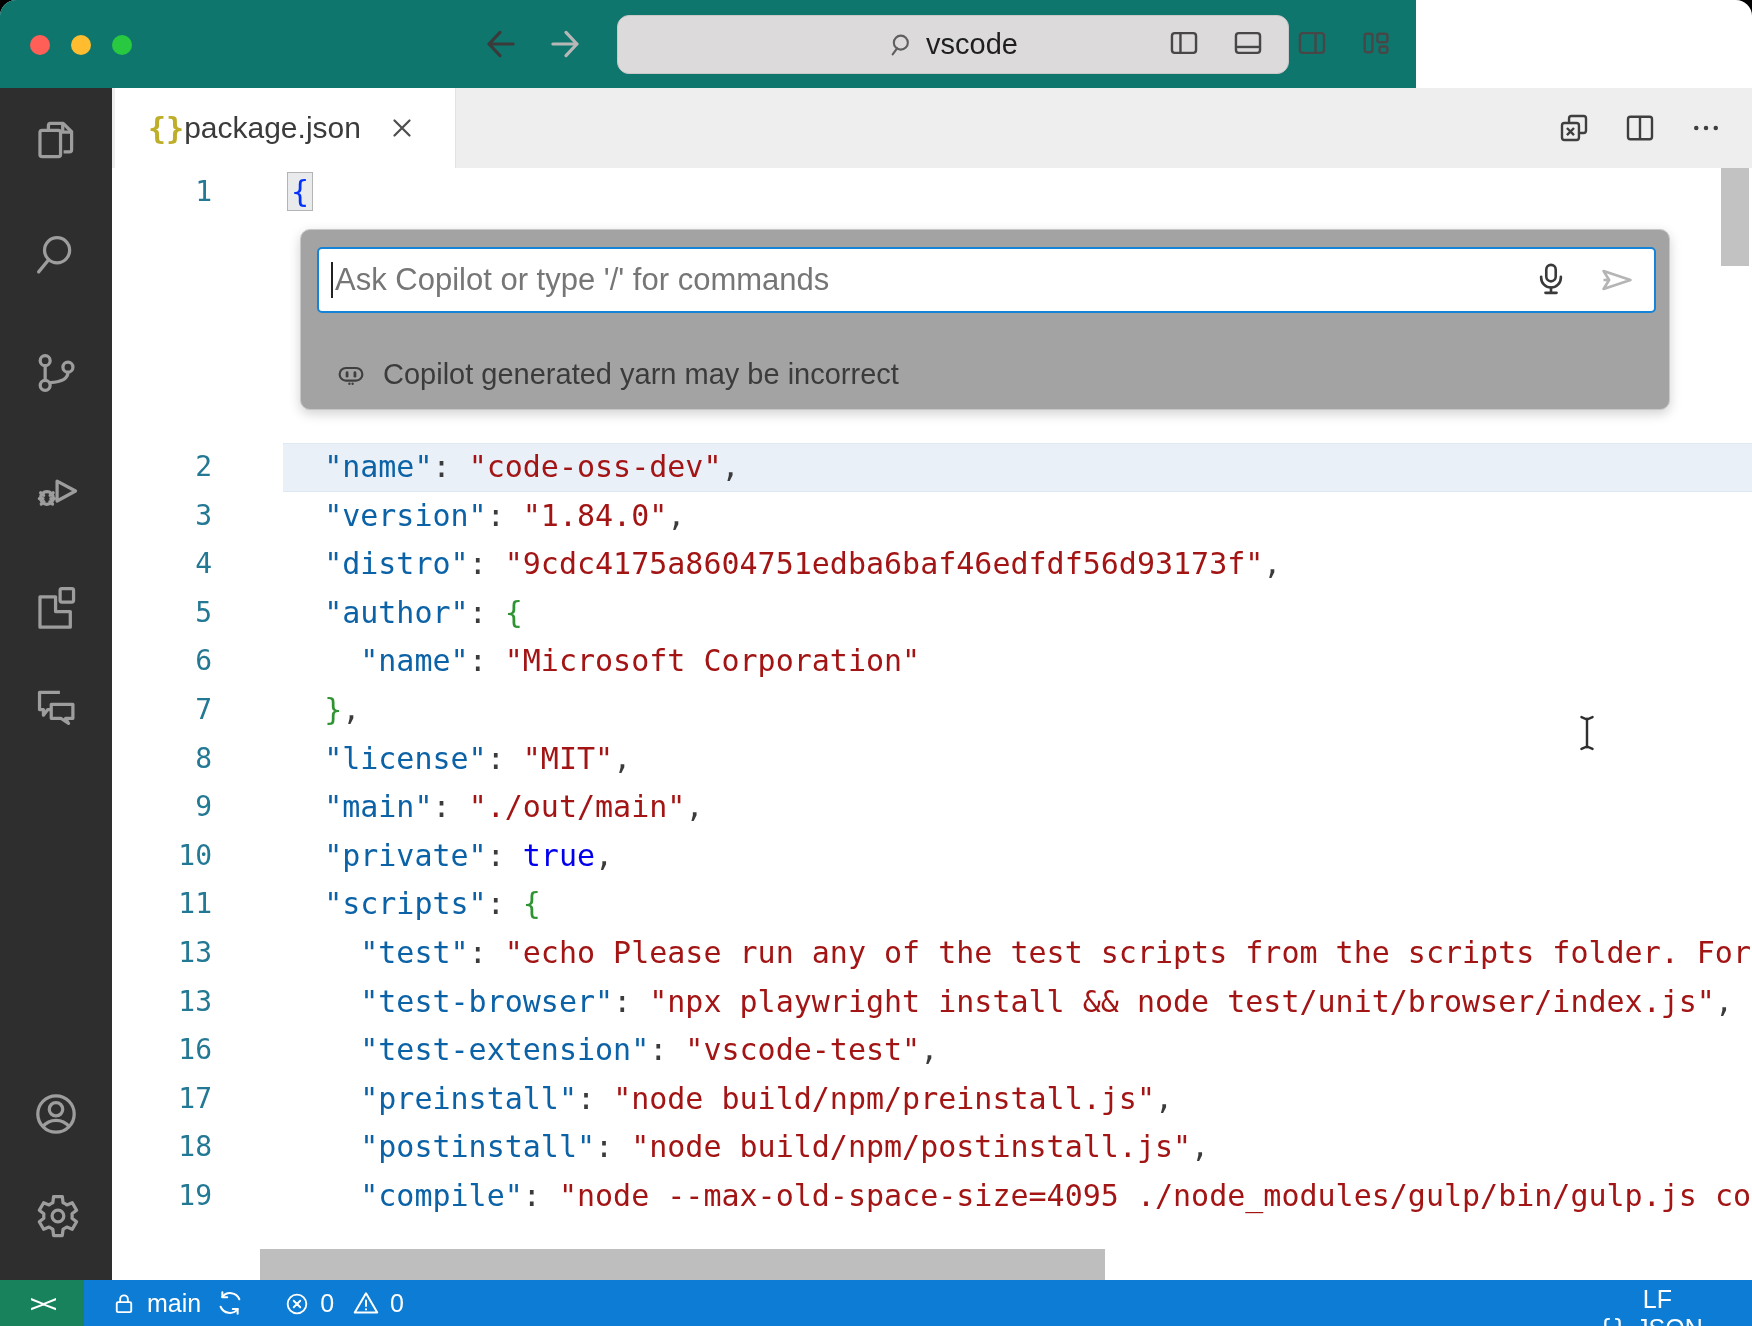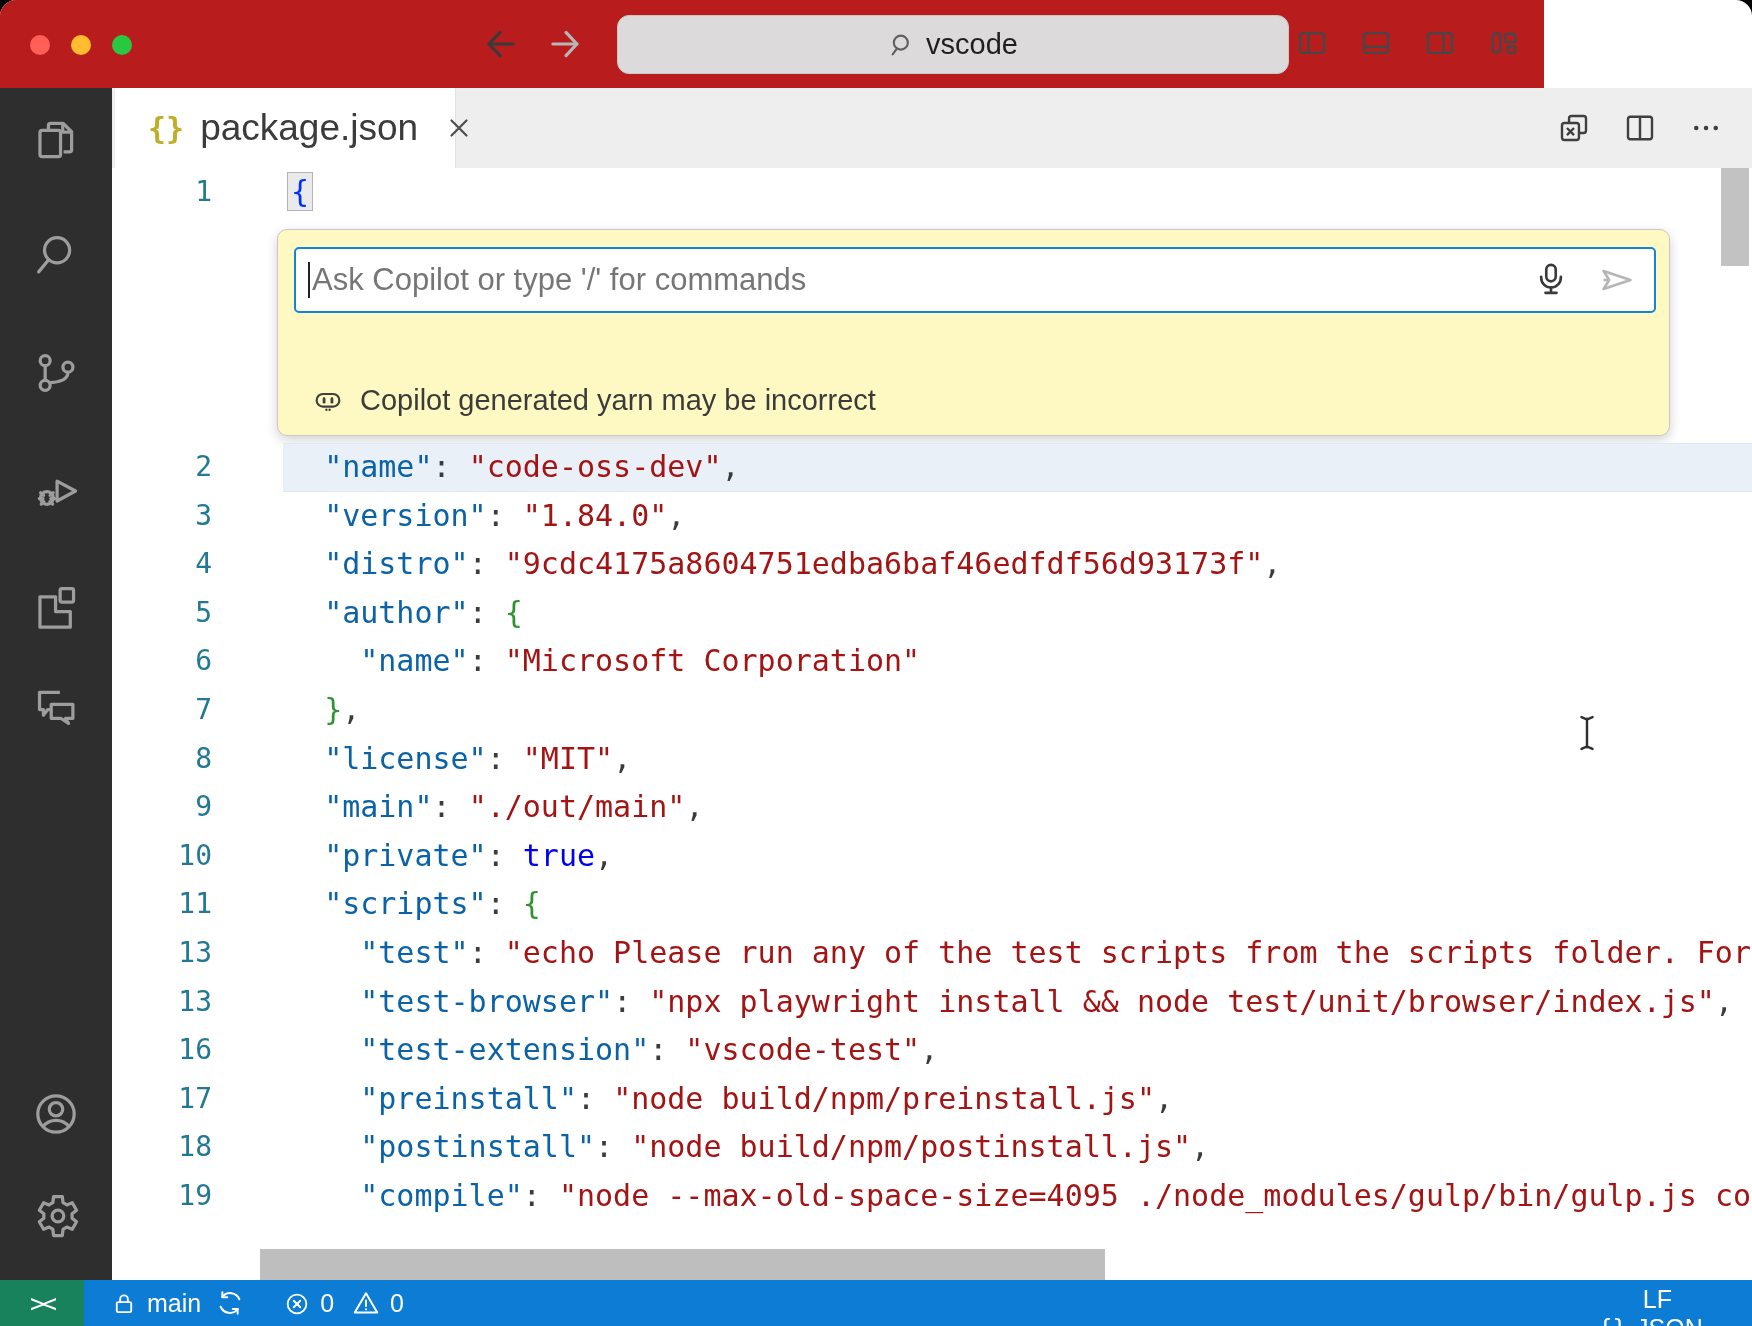--- a/index.html
+++ b/index.html
@@ -8,7 +8,7 @@
   svg{display:block}
 
   
-  .titlebar{position:absolute;left:0;top:0;width:1544px;height:88px;background:#b91c1c;
+  .titlebar{position:absolute;left:0;top:0;width:1416px;height:88px;background:#0f766e;
             border-bottom:1px solid #c9c7c7;}
   .traffic{position:absolute;top:35px;width:20px;height:20px;border-radius:50%;}
   .t-red{left:30px;background:#ff5f57;}

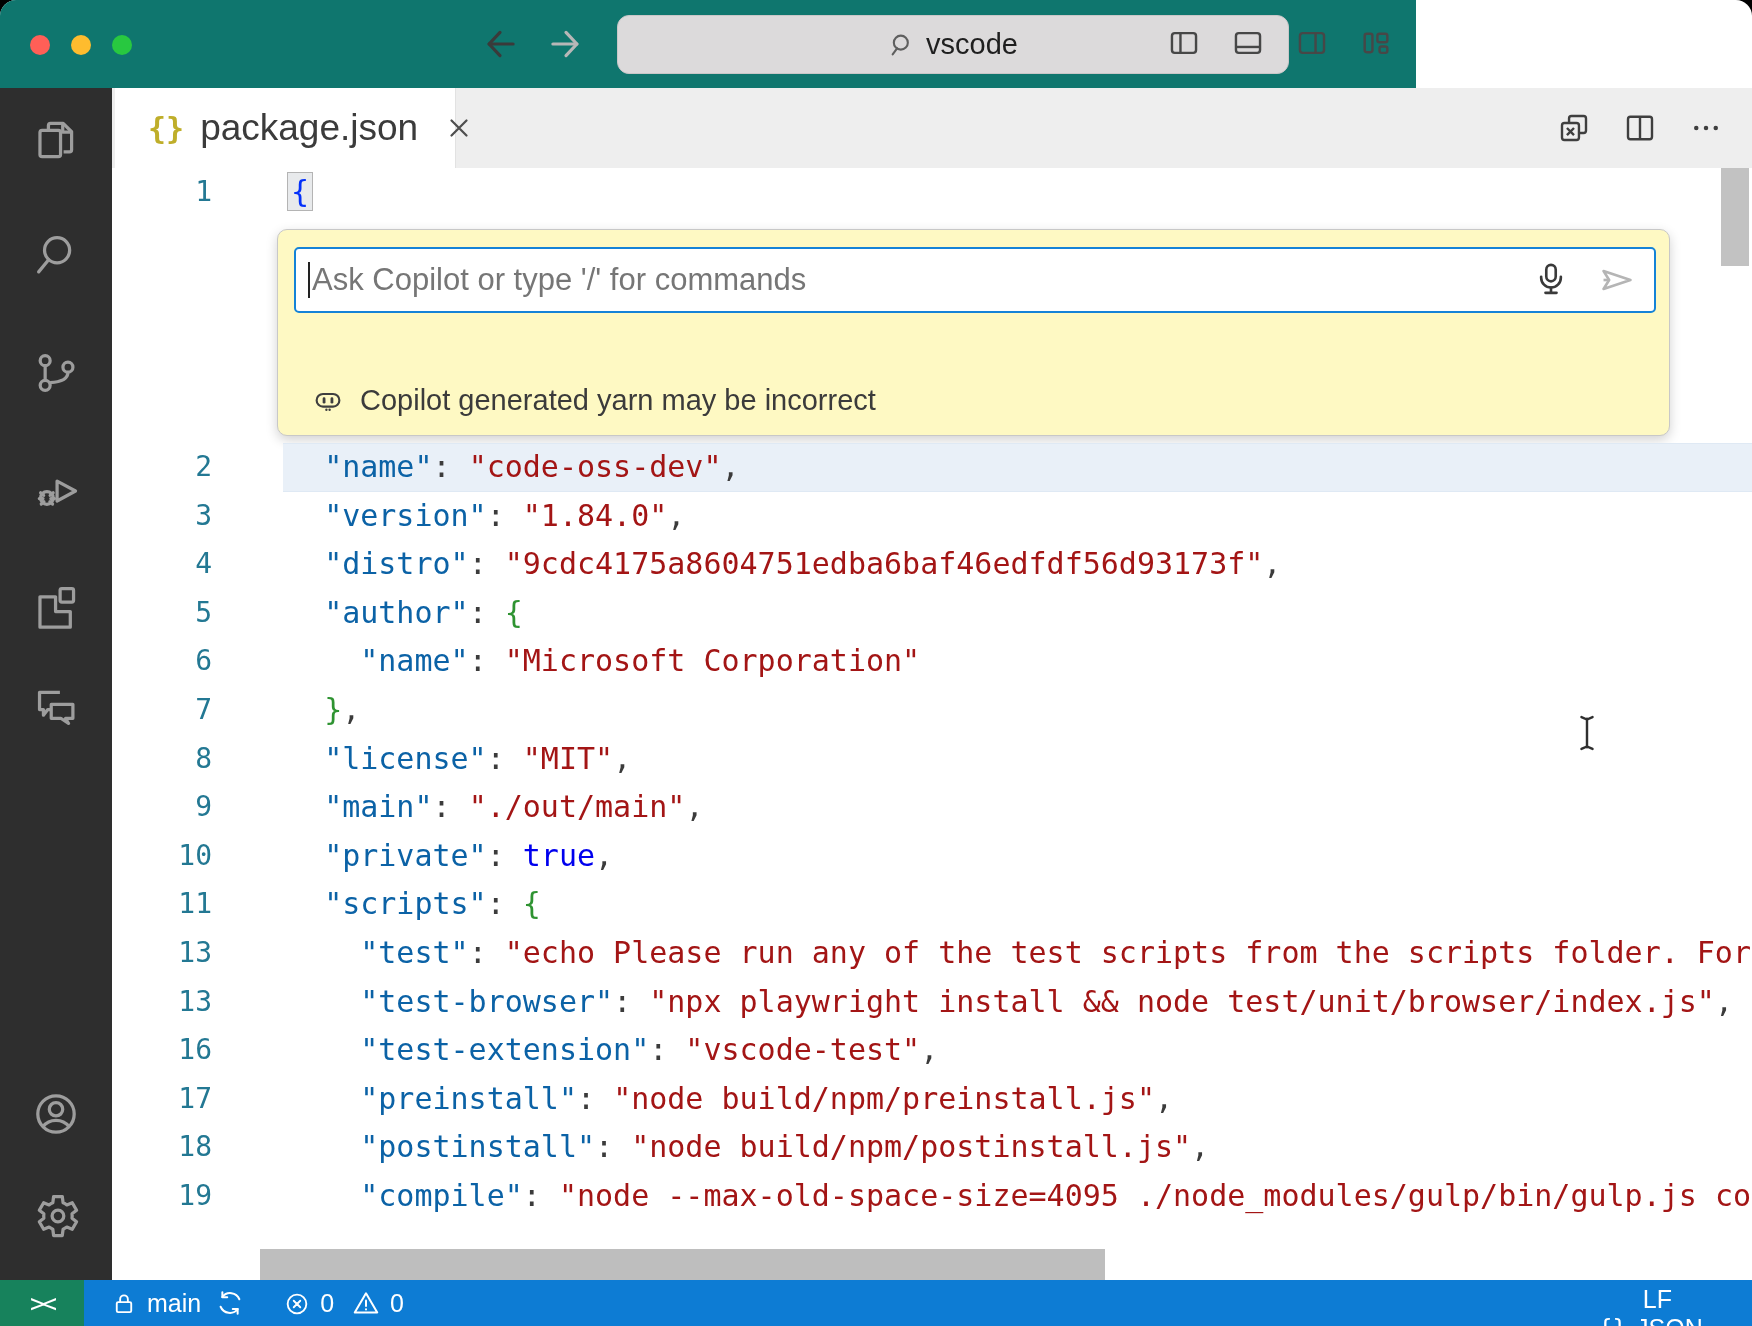--- a/index.html
+++ b/index.html
@@ -29,7 +29,7 @@
   .tab{position:absolute;left:3px;top:0;width:340px;height:80px;background:#ffffff;border-right:1px solid #e2e2e2;
        display:flex;align-items:center;}
   .tab-json-icon{margin-left:33px;font-family:"DejaVu Sans Mono",monospace;font-size:30px;font-weight:bold;color:#bfae2a;}
-  .tab-label{margin-left:16px;font-size:37px;color:#3b3b3b;}
+  .tab-label{font-size:30px;color:#3b3b3b;}
   .tab-close{margin-left:26px;}
   .editor-actions{position:absolute;right:28px;top:0;height:80px;display:flex;align-items:center;gap:30px;}
 

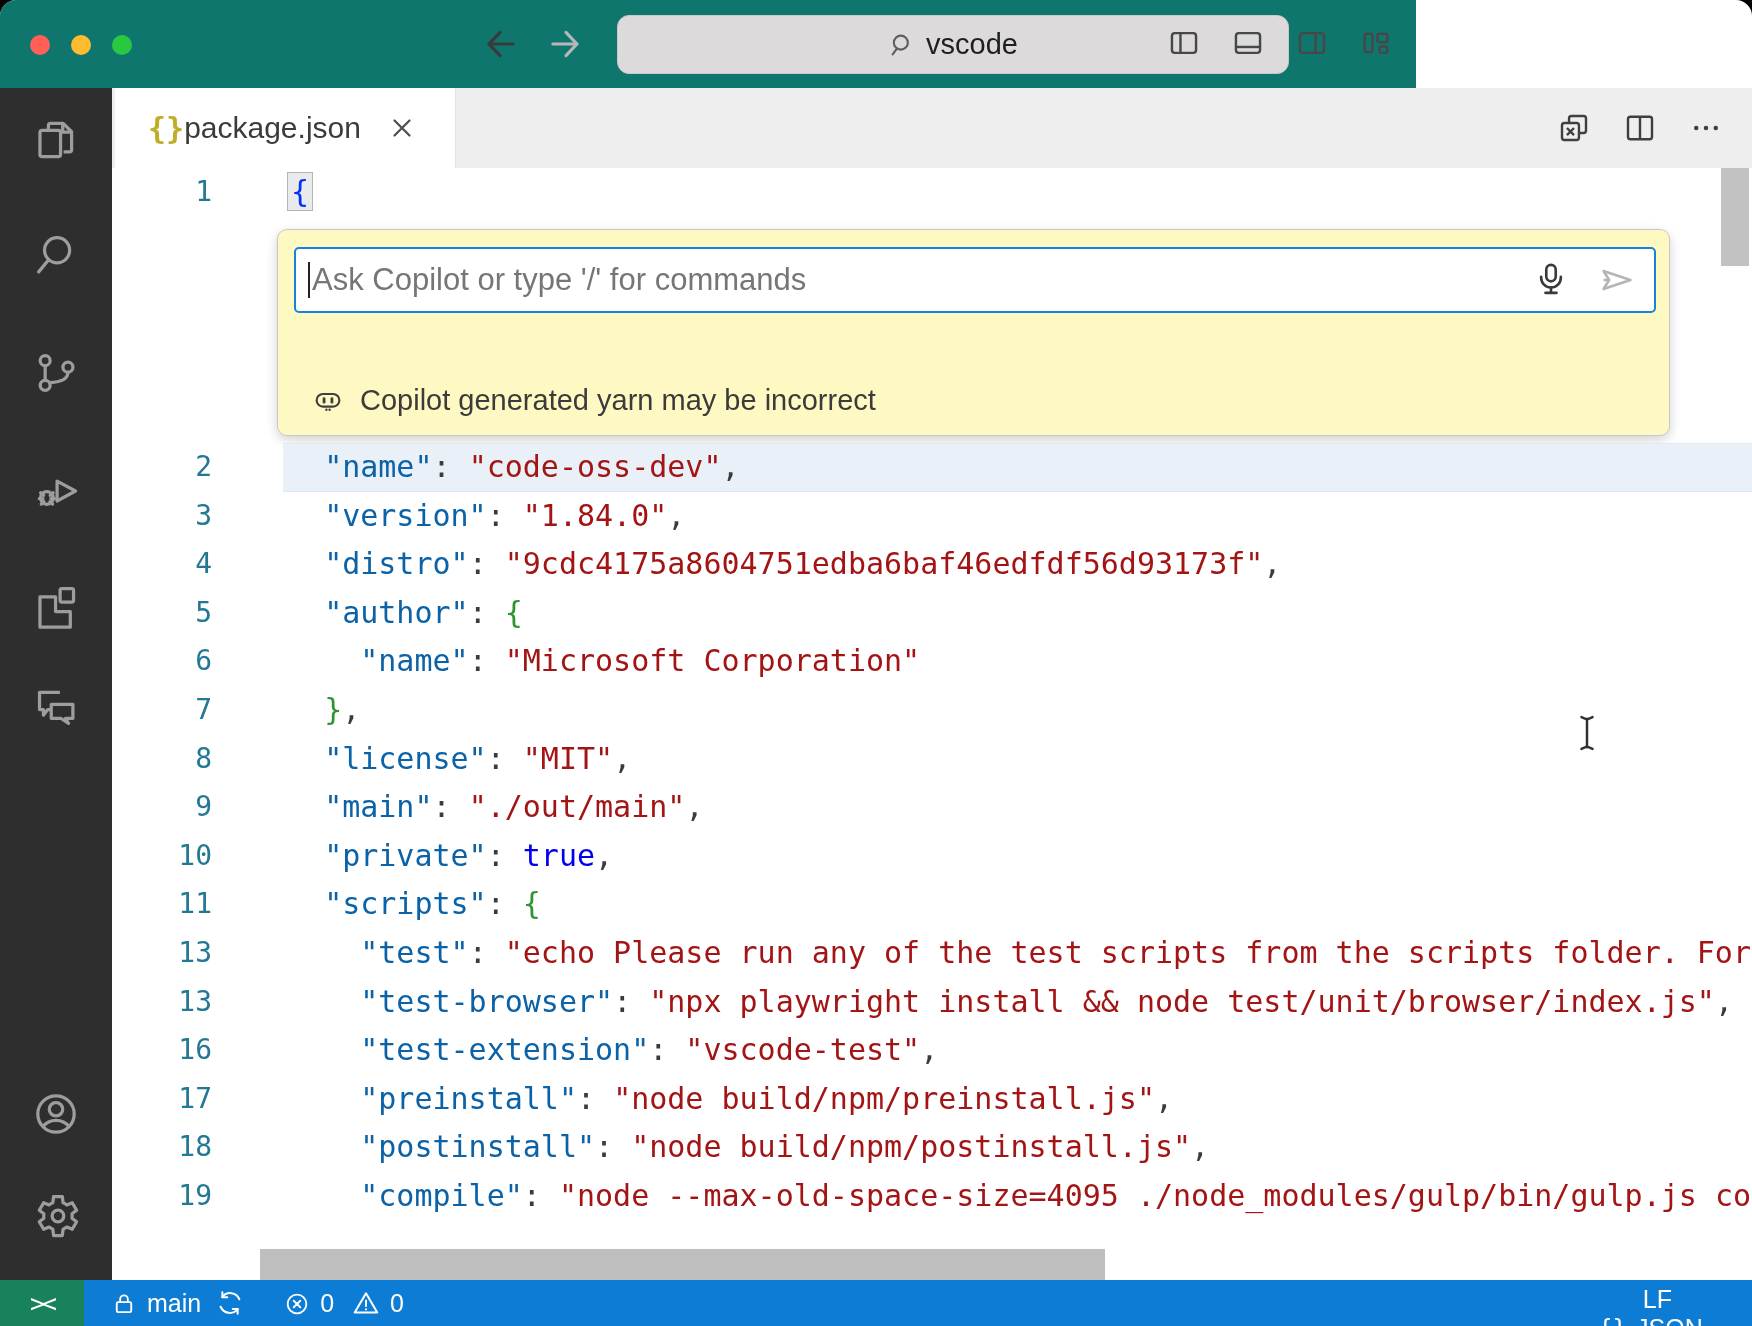--- a/index.html
+++ b/index.html
@@ -48,7 +48,7 @@
 
   
   .widget-zone{height:226.4px;position:relative;}
-  .copilot-panel{position:absolute;left:165px;right:82px;top:12px;height:207px;background:#fef9c3;
+  .copilot-panel{position:absolute;left:188px;right:82px;top:12px;height:181px;background:#a3a3a3;
      border:1.5px solid #c8c8c8;border-radius:10px;box-shadow:0 4px 12px rgba(0,0,0,.18);box-sizing:border-box;}
   .copilot-input{position:absolute;left:16px;right:13px;top:17px;height:66px;background:#fff;
      border:2.5px solid #1583d7;border-radius:5px;box-sizing:border-box;display:flex;align-items:center;}

